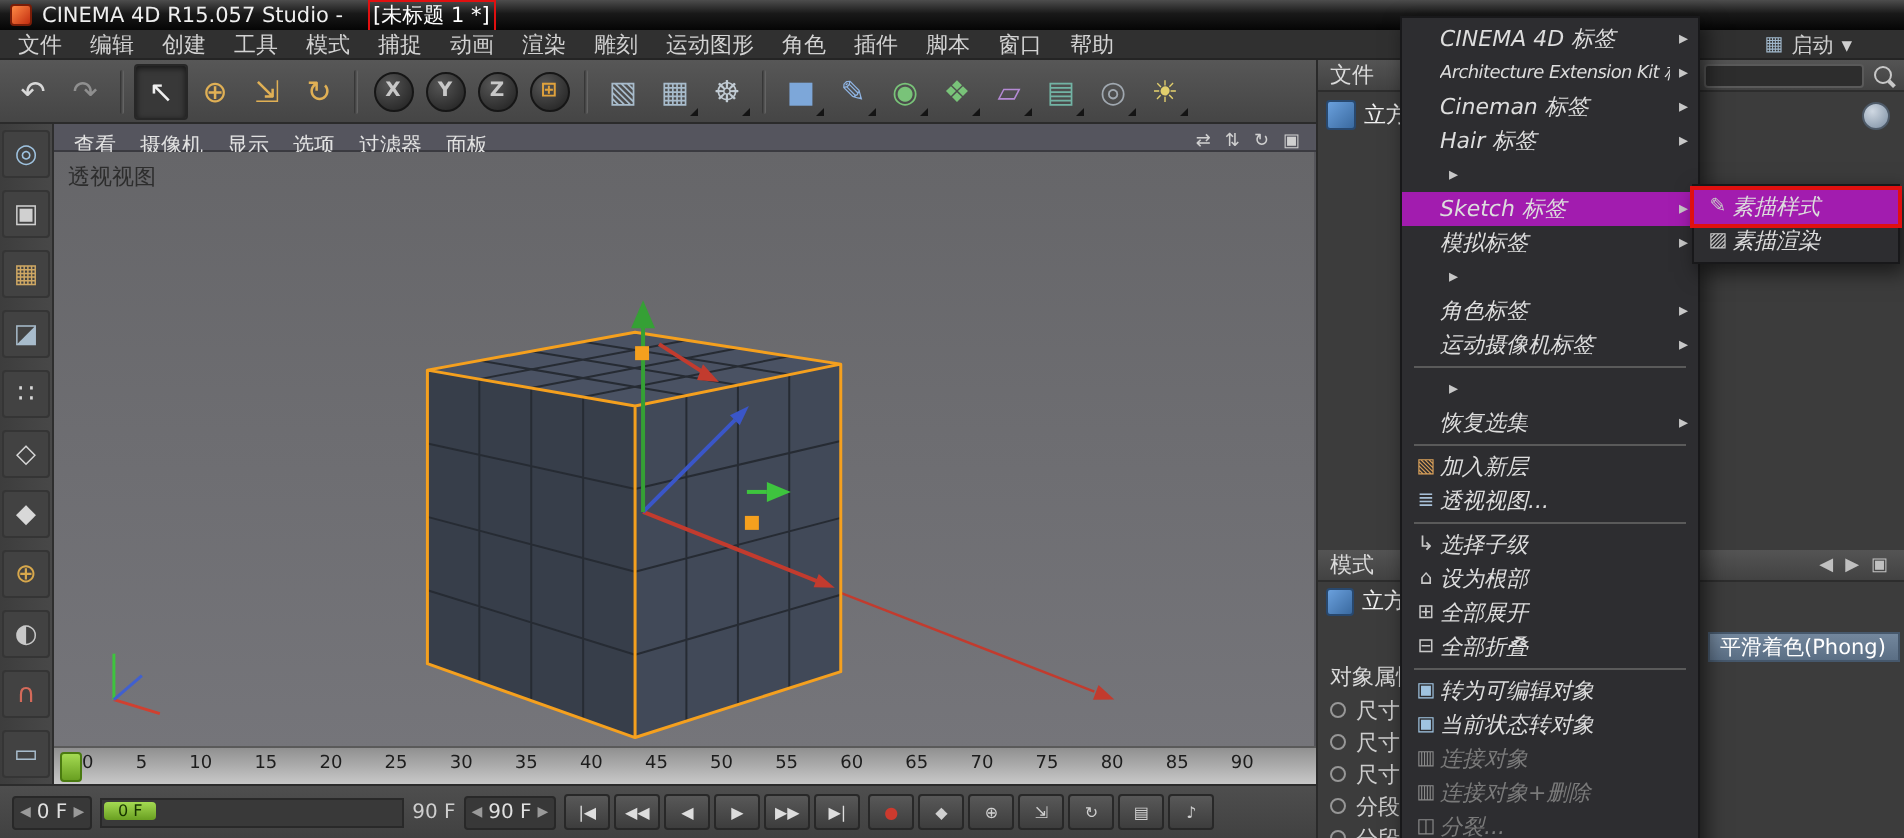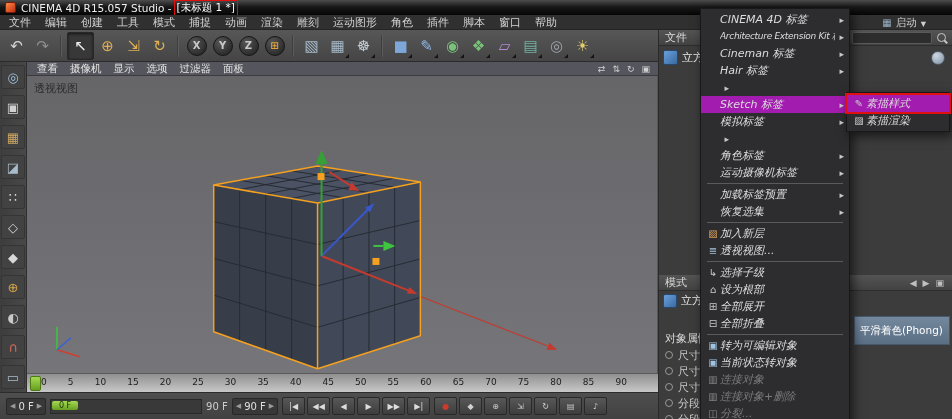--- a/index.html
+++ b/index.html
@@ -12,7 +12,7 @@
     padding:0 5px;font-size:10.5px;color:#efefef;white-space:nowrap;}
   .app-logo{width:9px;height:9px;border-radius:2px;margin-right:5px;flex:0 0 auto;
     background:linear-gradient(135deg,#ff8a45,#c22d10);border:1px solid #7a1d08;}
-  .title-doc{margin-left:2px;border:1px solid #e01010;padding:0 2px;color:#fff;}
+  .title-doc{margin-left:12px;border:1px solid #e01010;padding:0 2px;color:#fff;}
 
   
   .menubar{position:absolute;left:0;top:15px;width:100%;height:15px;background:#303030;

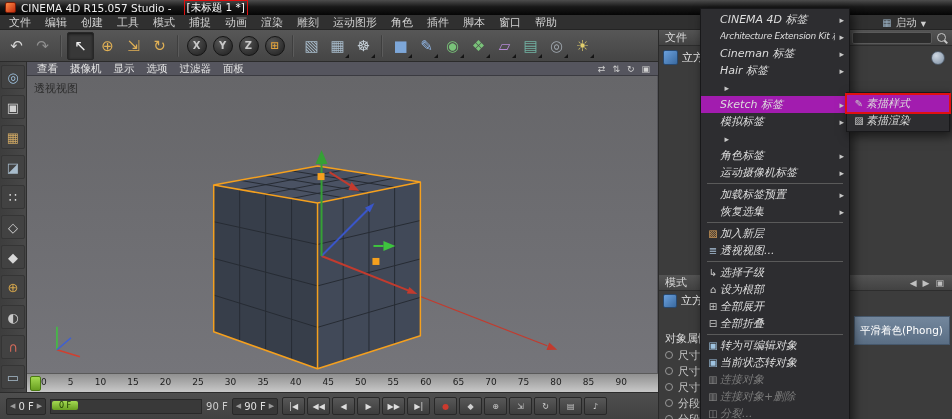--- a/index.html
+++ b/index.html
@@ -46,7 +46,7 @@
   
   .viewport{position:absolute;left:27px;top:62px;width:631px;bottom:27px;}
   .vp-menubar{position:absolute;top:0;left:0;right:0;height:14px;background:#55555e;
-    border-bottom:1px solid #3a3a40;display:flex;align-items:center;padding:4px 4px;
+    border-bottom:1px solid #3a3a40;display:flex;padding:4px 4px;
     font-size:10.5px;color:#e2e2e2;box-sizing:border-box;}
   .vp-menus{display:flex;}
   .vp-mb-item{padding:0 6px;}

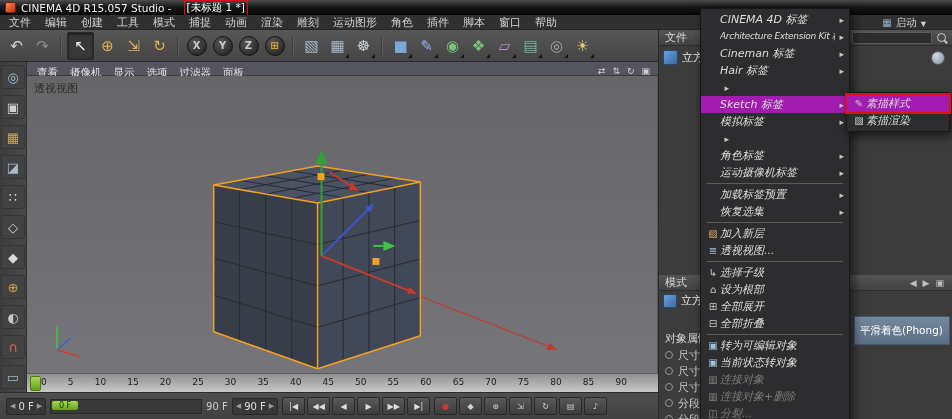--- a/index.html
+++ b/index.html
@@ -564,7 +564,6 @@
 
       <div class="cm-item">
         <span class="cm-icon"></span>
-        <span class="cm-label">加载标签预置</span>
         <span class="cm-arrow">▸</span>
       </div>
 

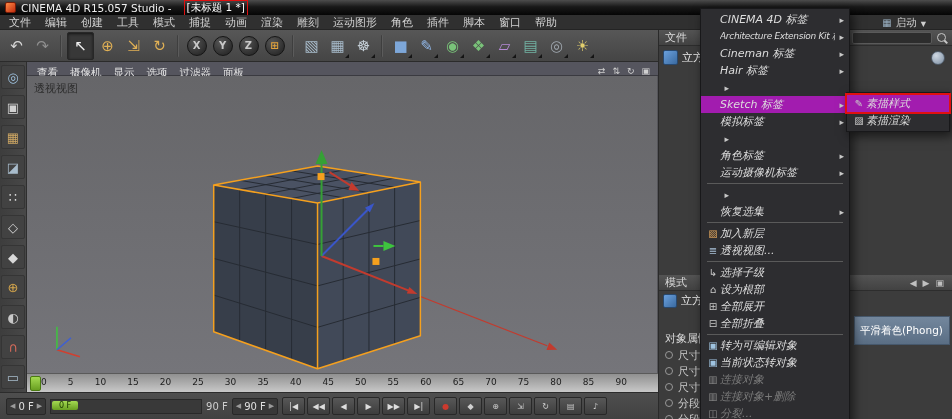--- a/index.html
+++ b/index.html
@@ -103,7 +103,7 @@
   .am-body{position:absolute;top:261px;left:0;right:0;bottom:0;}
   .am-title-row{display:flex;align-items:center;gap:4px;padding:2px 4px;color:#eee;white-space:nowrap;overflow:hidden;}
   .obj-icon.small{width:12px;height:12px;}
-  .phong-row{position:absolute;top:25px;left:195px;right:2px;height:29px;box-sizing:border-box;
+  .phong-row{position:absolute;top:25px;left:195px;right:2px;height:15px;box-sizing:border-box;
     background:linear-gradient(#73879d,#5a6e84);border:1px solid #46586c;color:#fff;
     display:flex;align-items:center;padding:0 5px;font-size:10.5px;white-space:nowrap;overflow:hidden;}
   .am-section{position:absolute;top:40px;left:6px;color:#dadada;}

